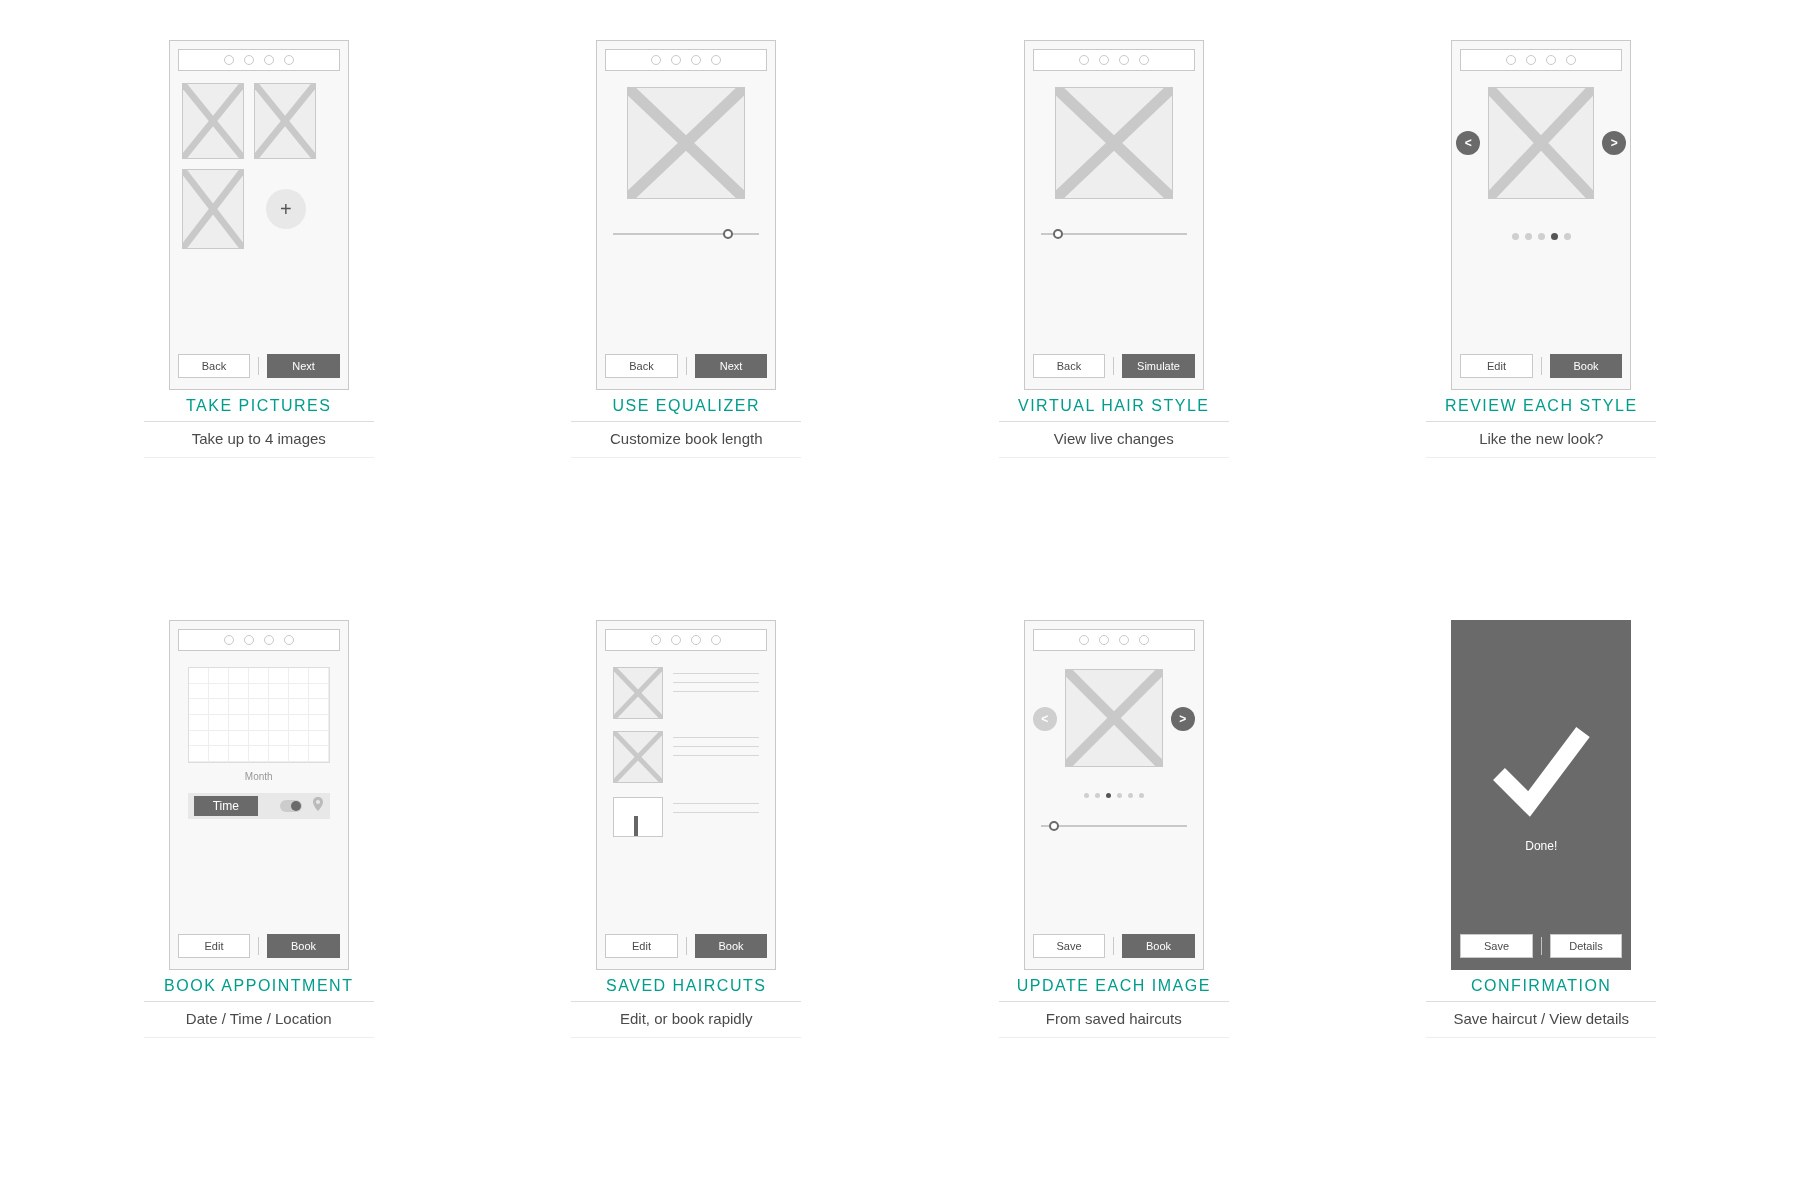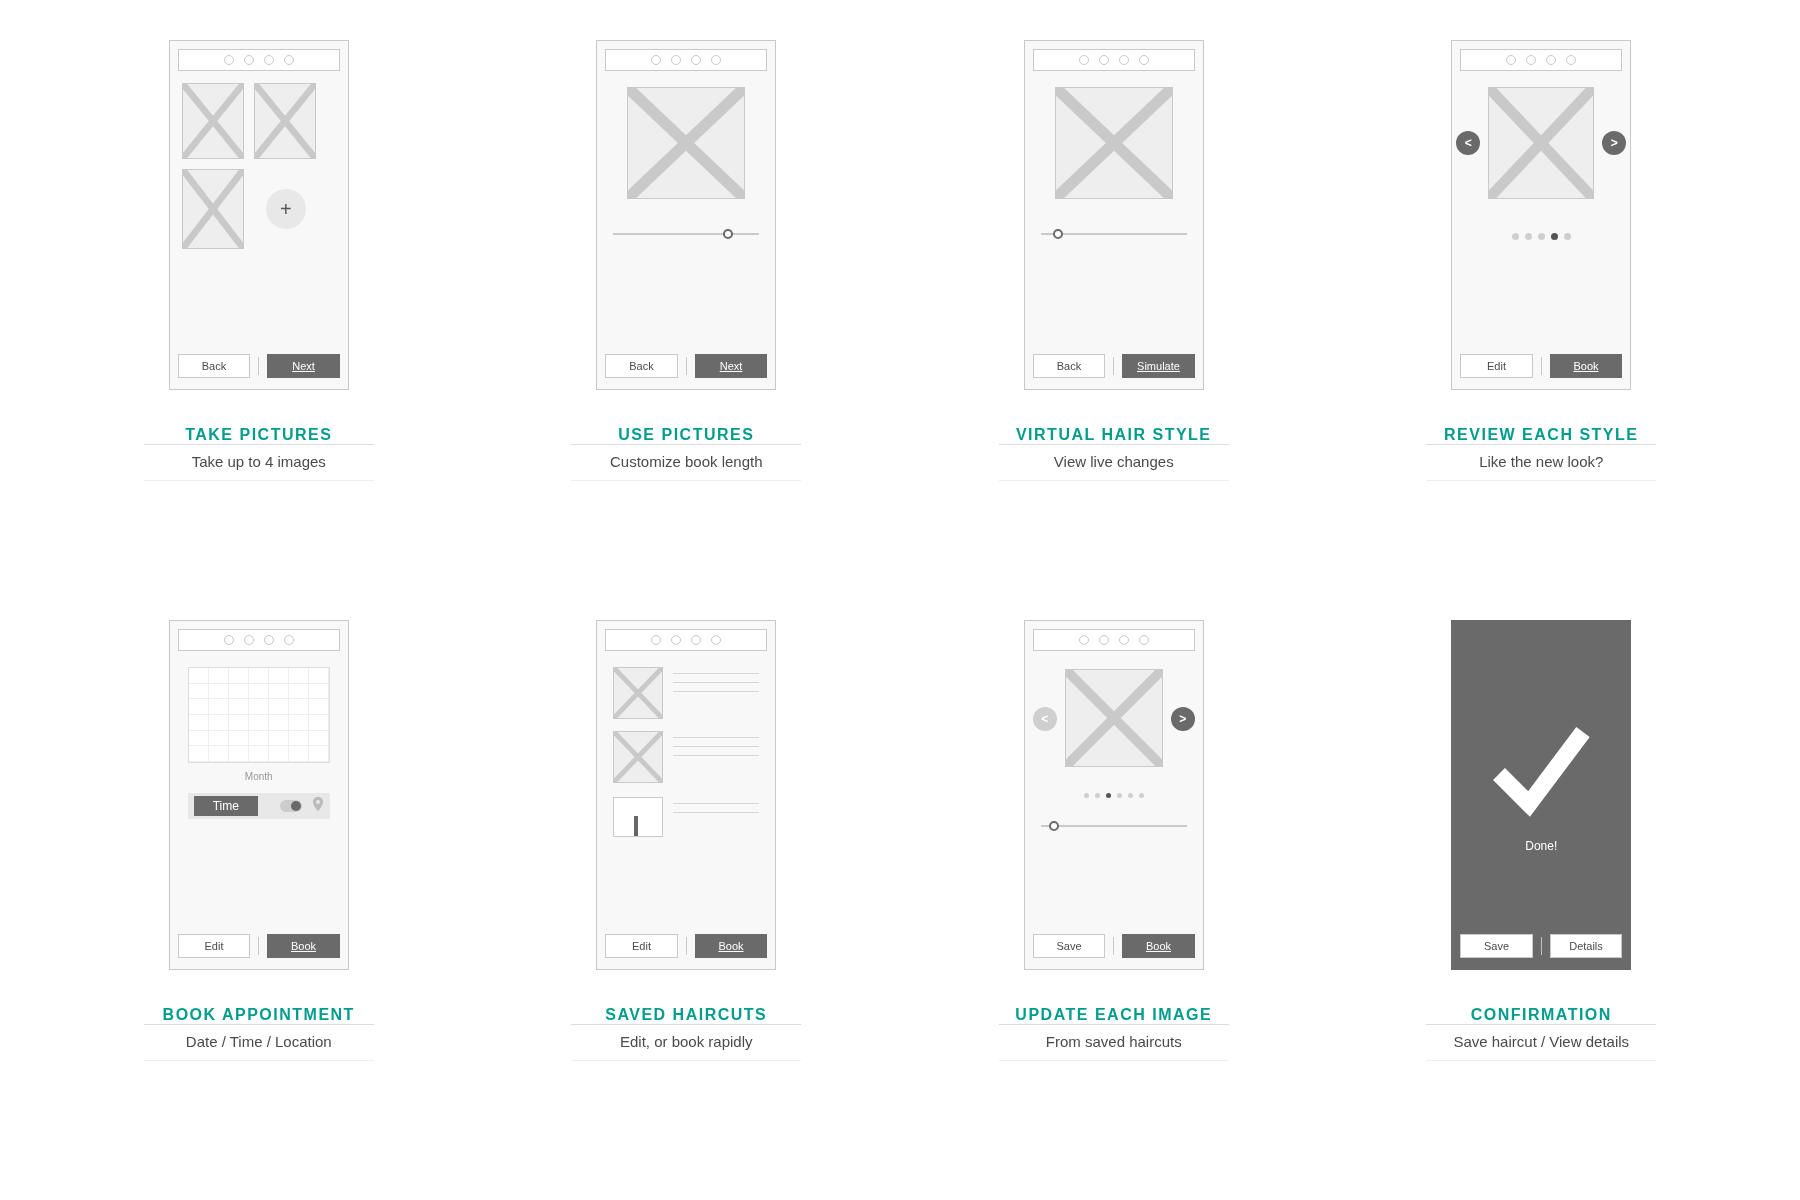--- a/index.html
+++ b/index.html
@@ -53,7 +53,7 @@
     flex:1;height:24px;font-size:11px;display:flex;align-items:center;justify-content:center;
     border:1px solid var(--gray-border);background:#fff;color:var(--text);
   }
-  .btn.primary{background:var(--gray-mid);color:#fff;border-color:var(--gray-mid);text-decoration:underline;}
+  .btn.primary{background:var(--gray-mid);color:#fff;border-color:var(--gray-mid);}
   .btn-sep{width:1px;height:18px;background:var(--gray-border);}
   .phone.dark .btn{background:#fff;color:var(--text);}
   .phone.dark .btn-sep{background:rgba(255,255,255,.6);}

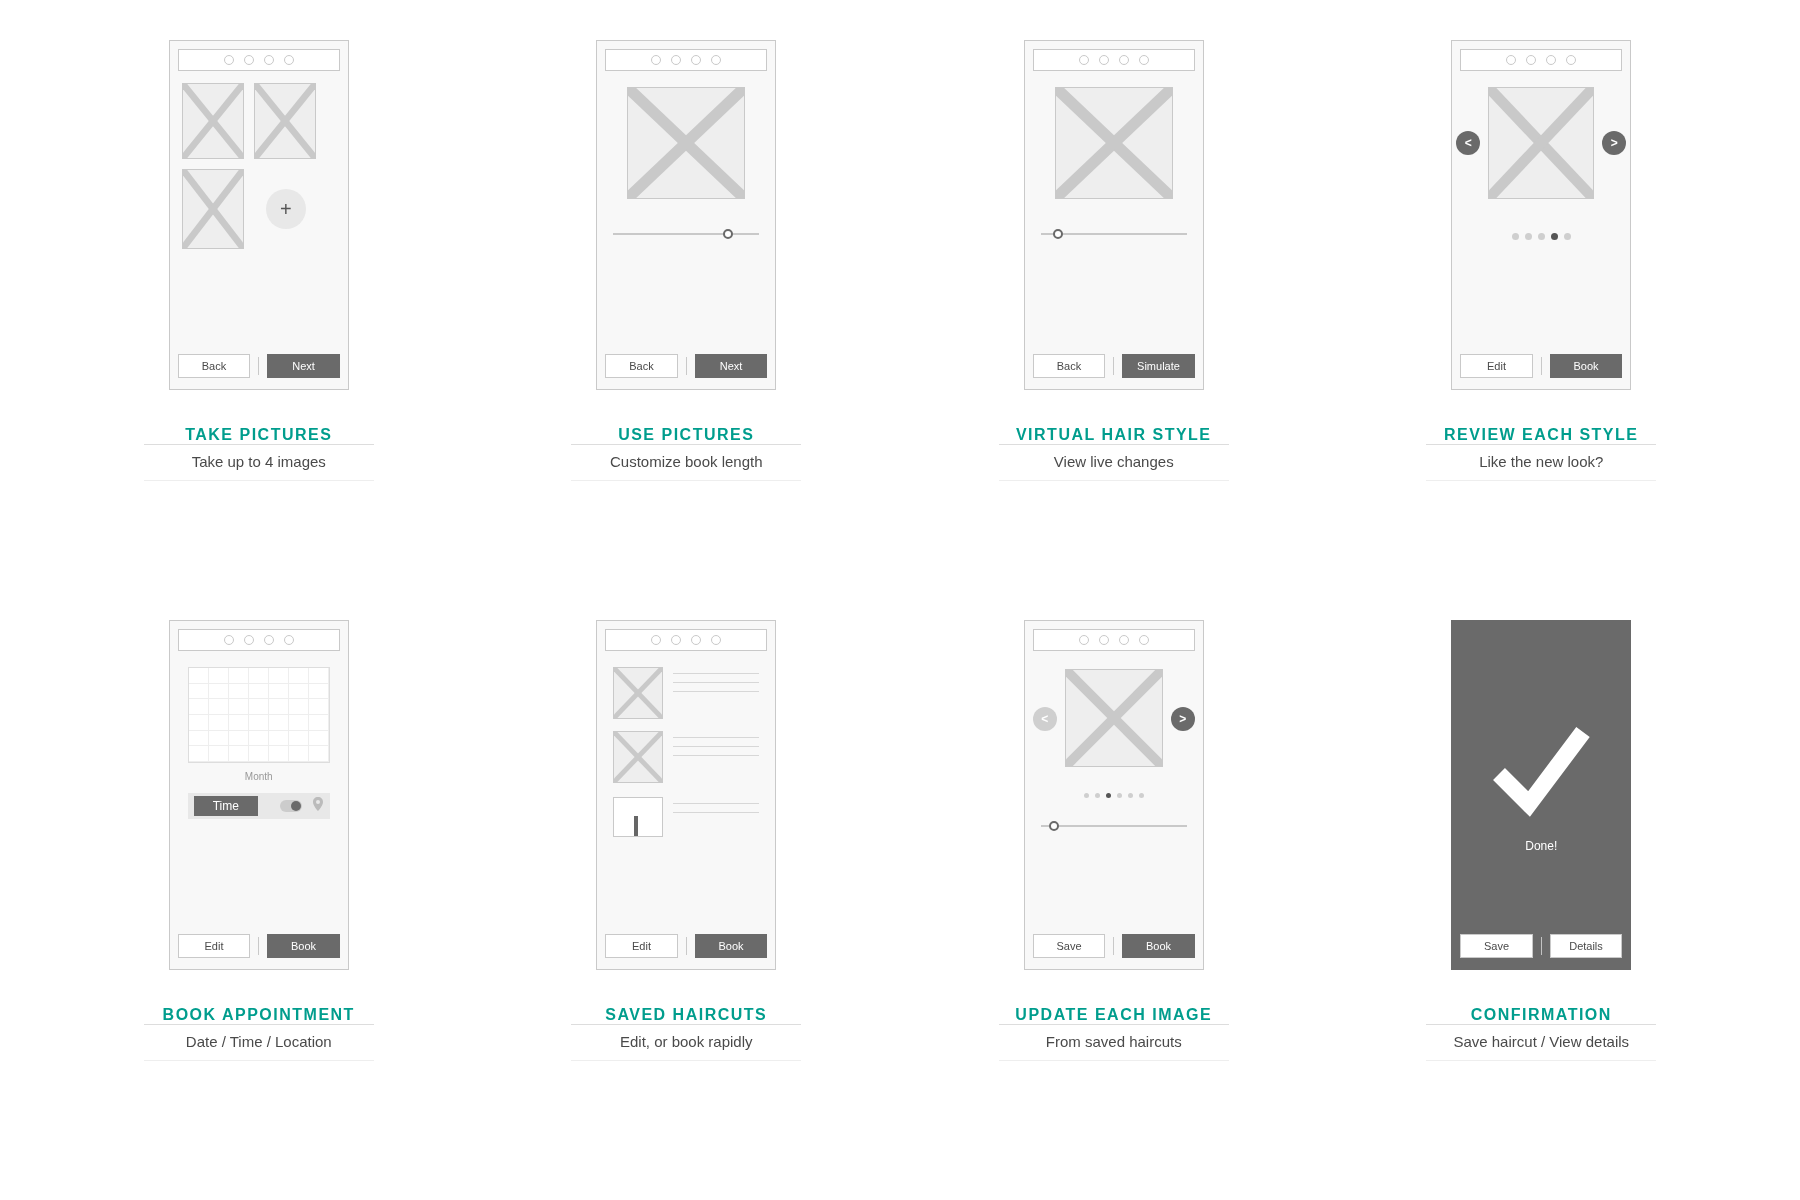--- a/index.html
+++ b/index.html
@@ -108,8 +108,8 @@
 
   
   .title{
-    color:var(--teal);font-weight:700;font-size:16px;letter-spacing:1.5px;
-    border-bottom:1px solid #ddd;margin-top:36px;width:230px;text-align:center;
+    color:var(--teal);font-weight:400;font-size:16px;letter-spacing:1.5px;
+    border-bottom:1px solid #ddd;padding-bottom:6px;margin-top:7px;width:230px;text-align:center;
   }
   .subtitle{
     font-size:15px;border-bottom:1px solid #eee;padding:8px 0 10px 0;width:230px;text-align:center;

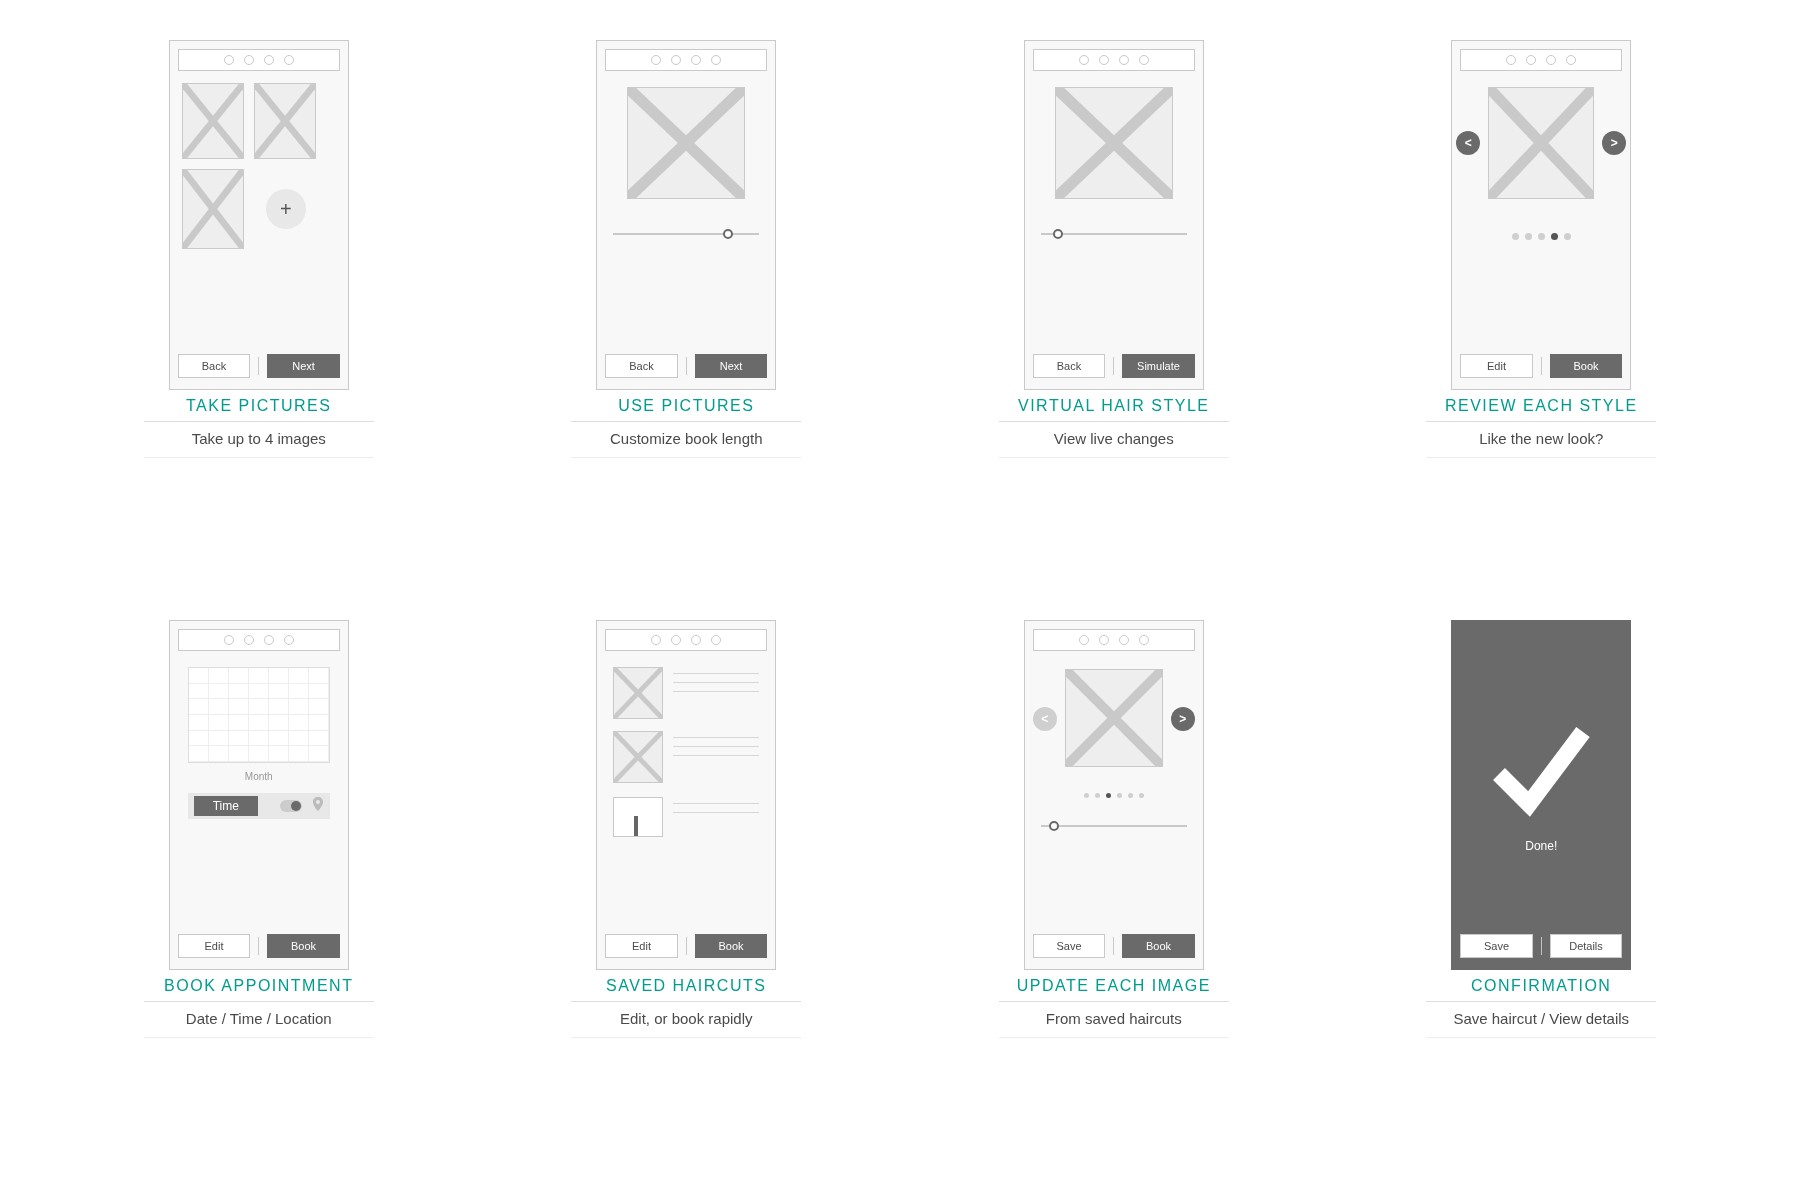--- a/index.html
+++ b/index.html
@@ -186,7 +186,7 @@
         <div class="btn primary">Next</div>
       </div>
     </div>
-    <div class="title">USE PICTURES</div>
+    <div class="title">USE EQUALIZER</div>
     <div class="subtitle">Customize book length</div>
   </div>
 

